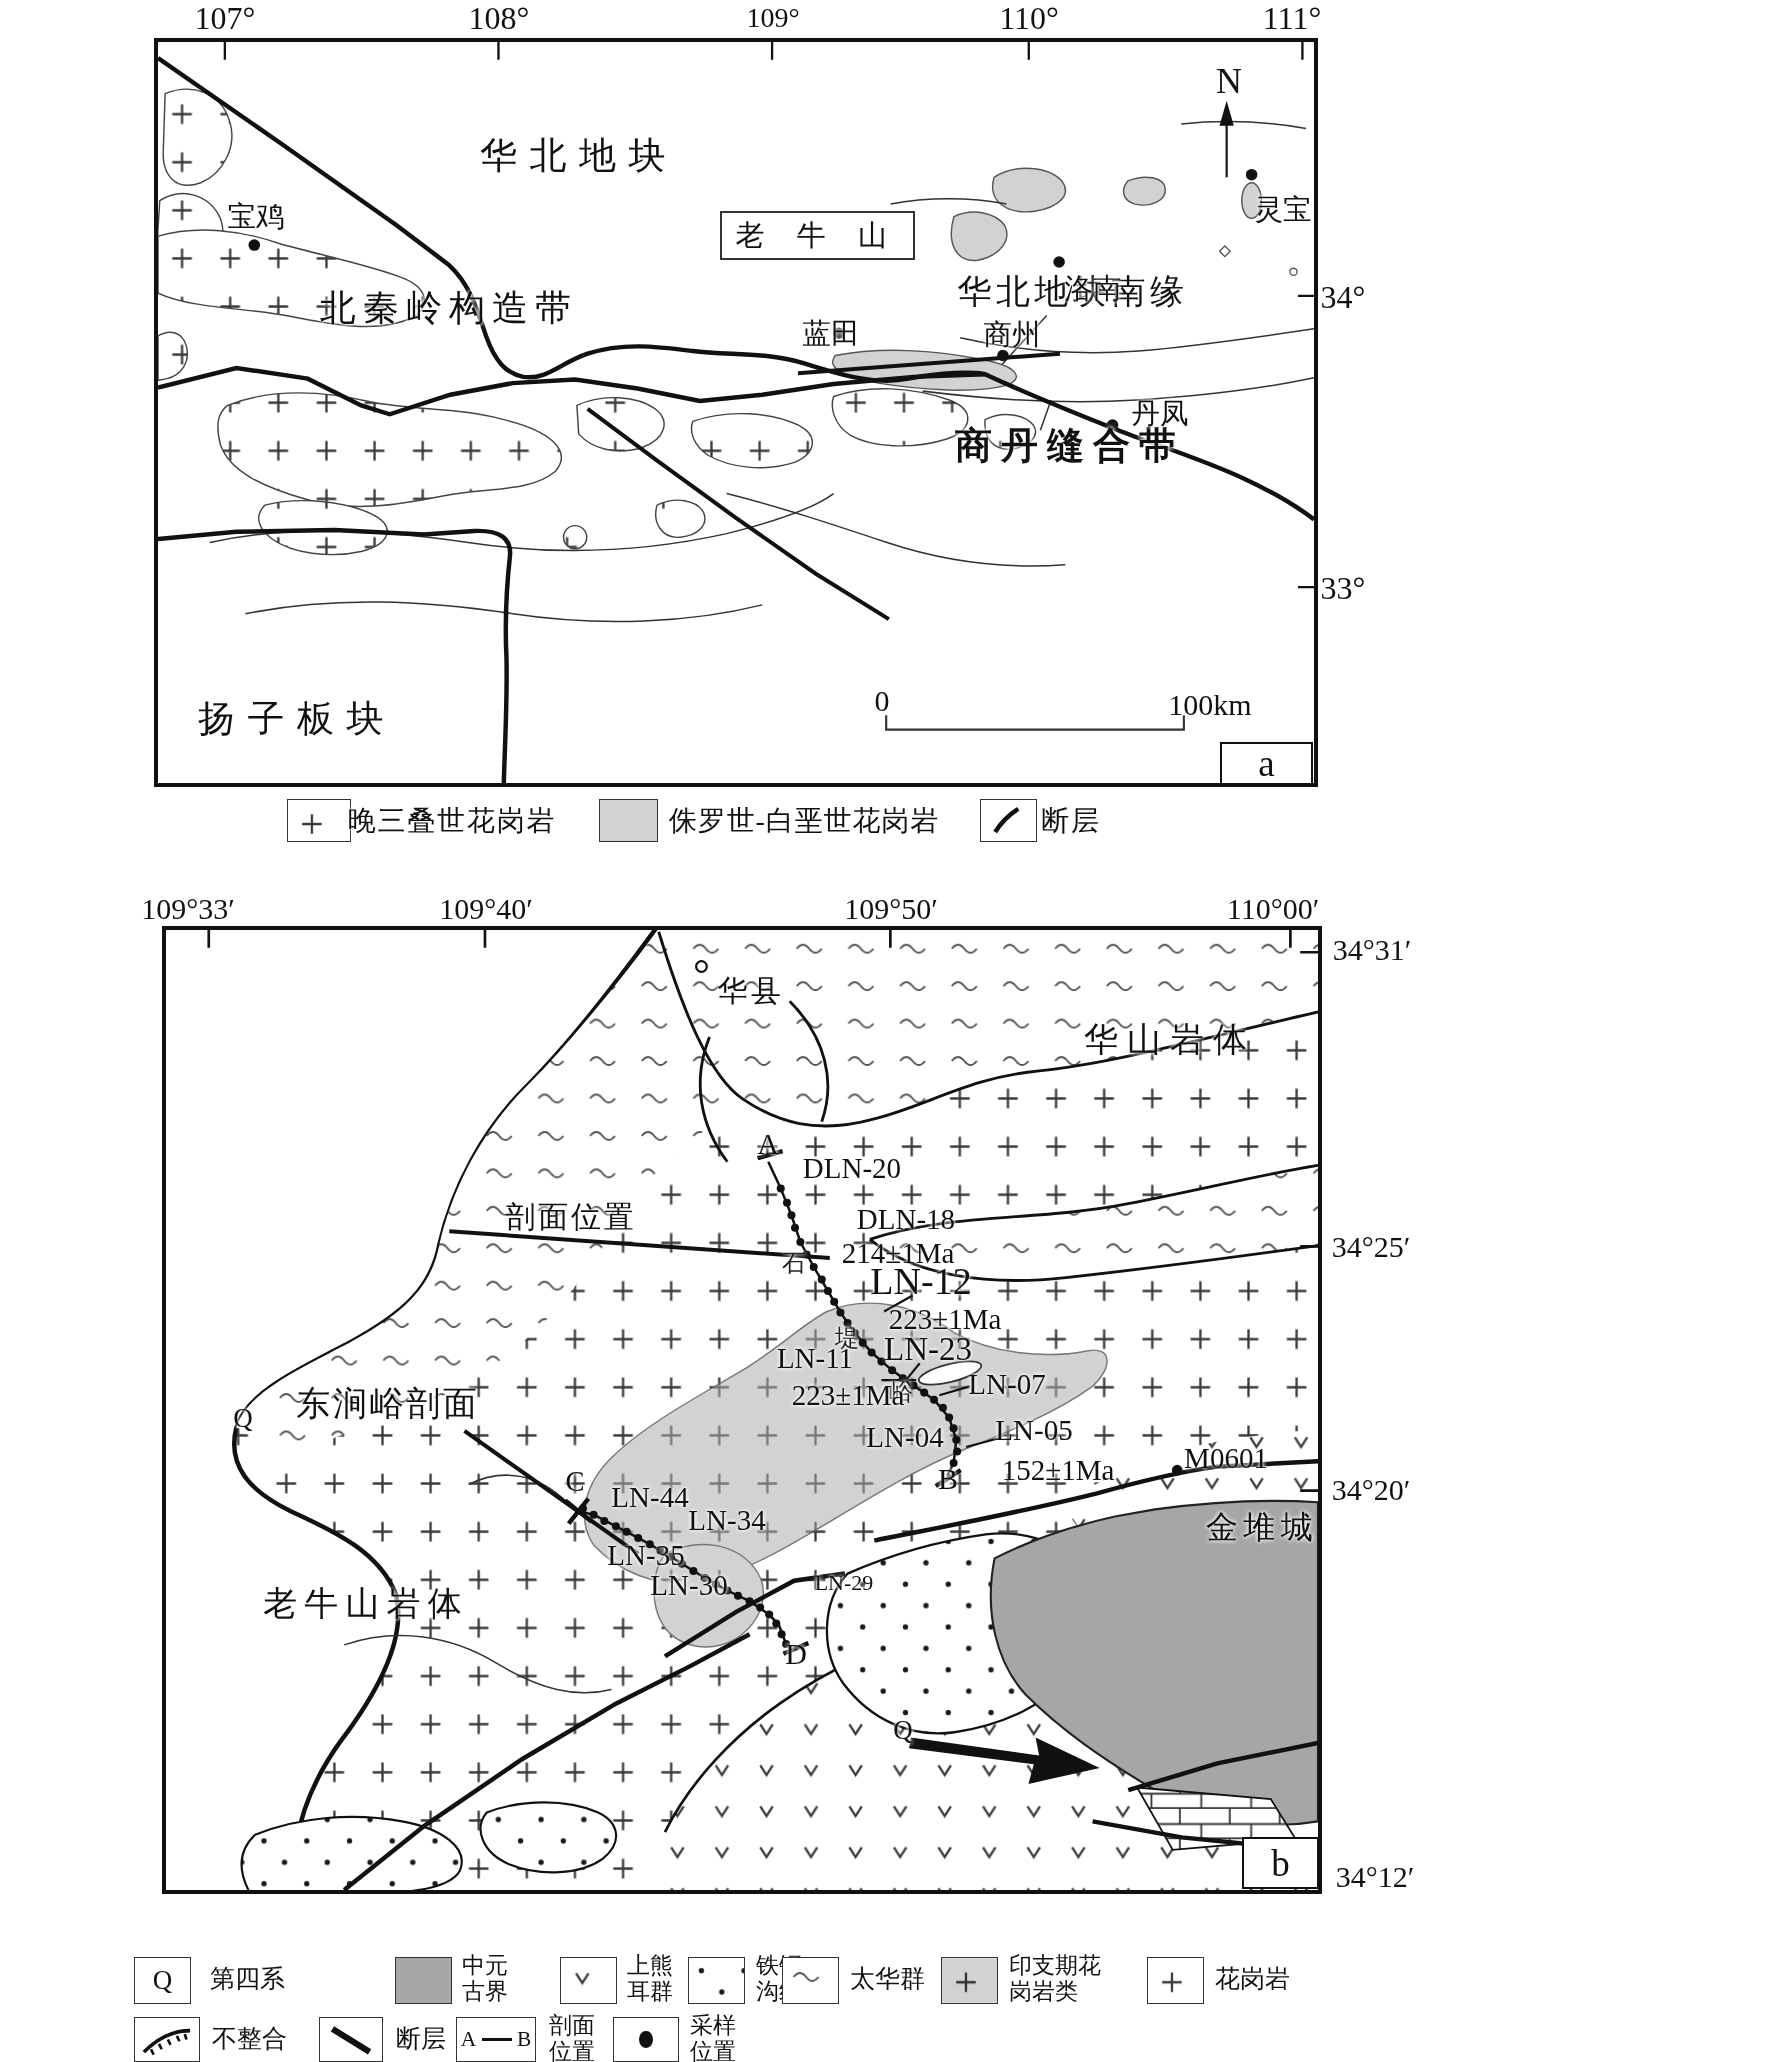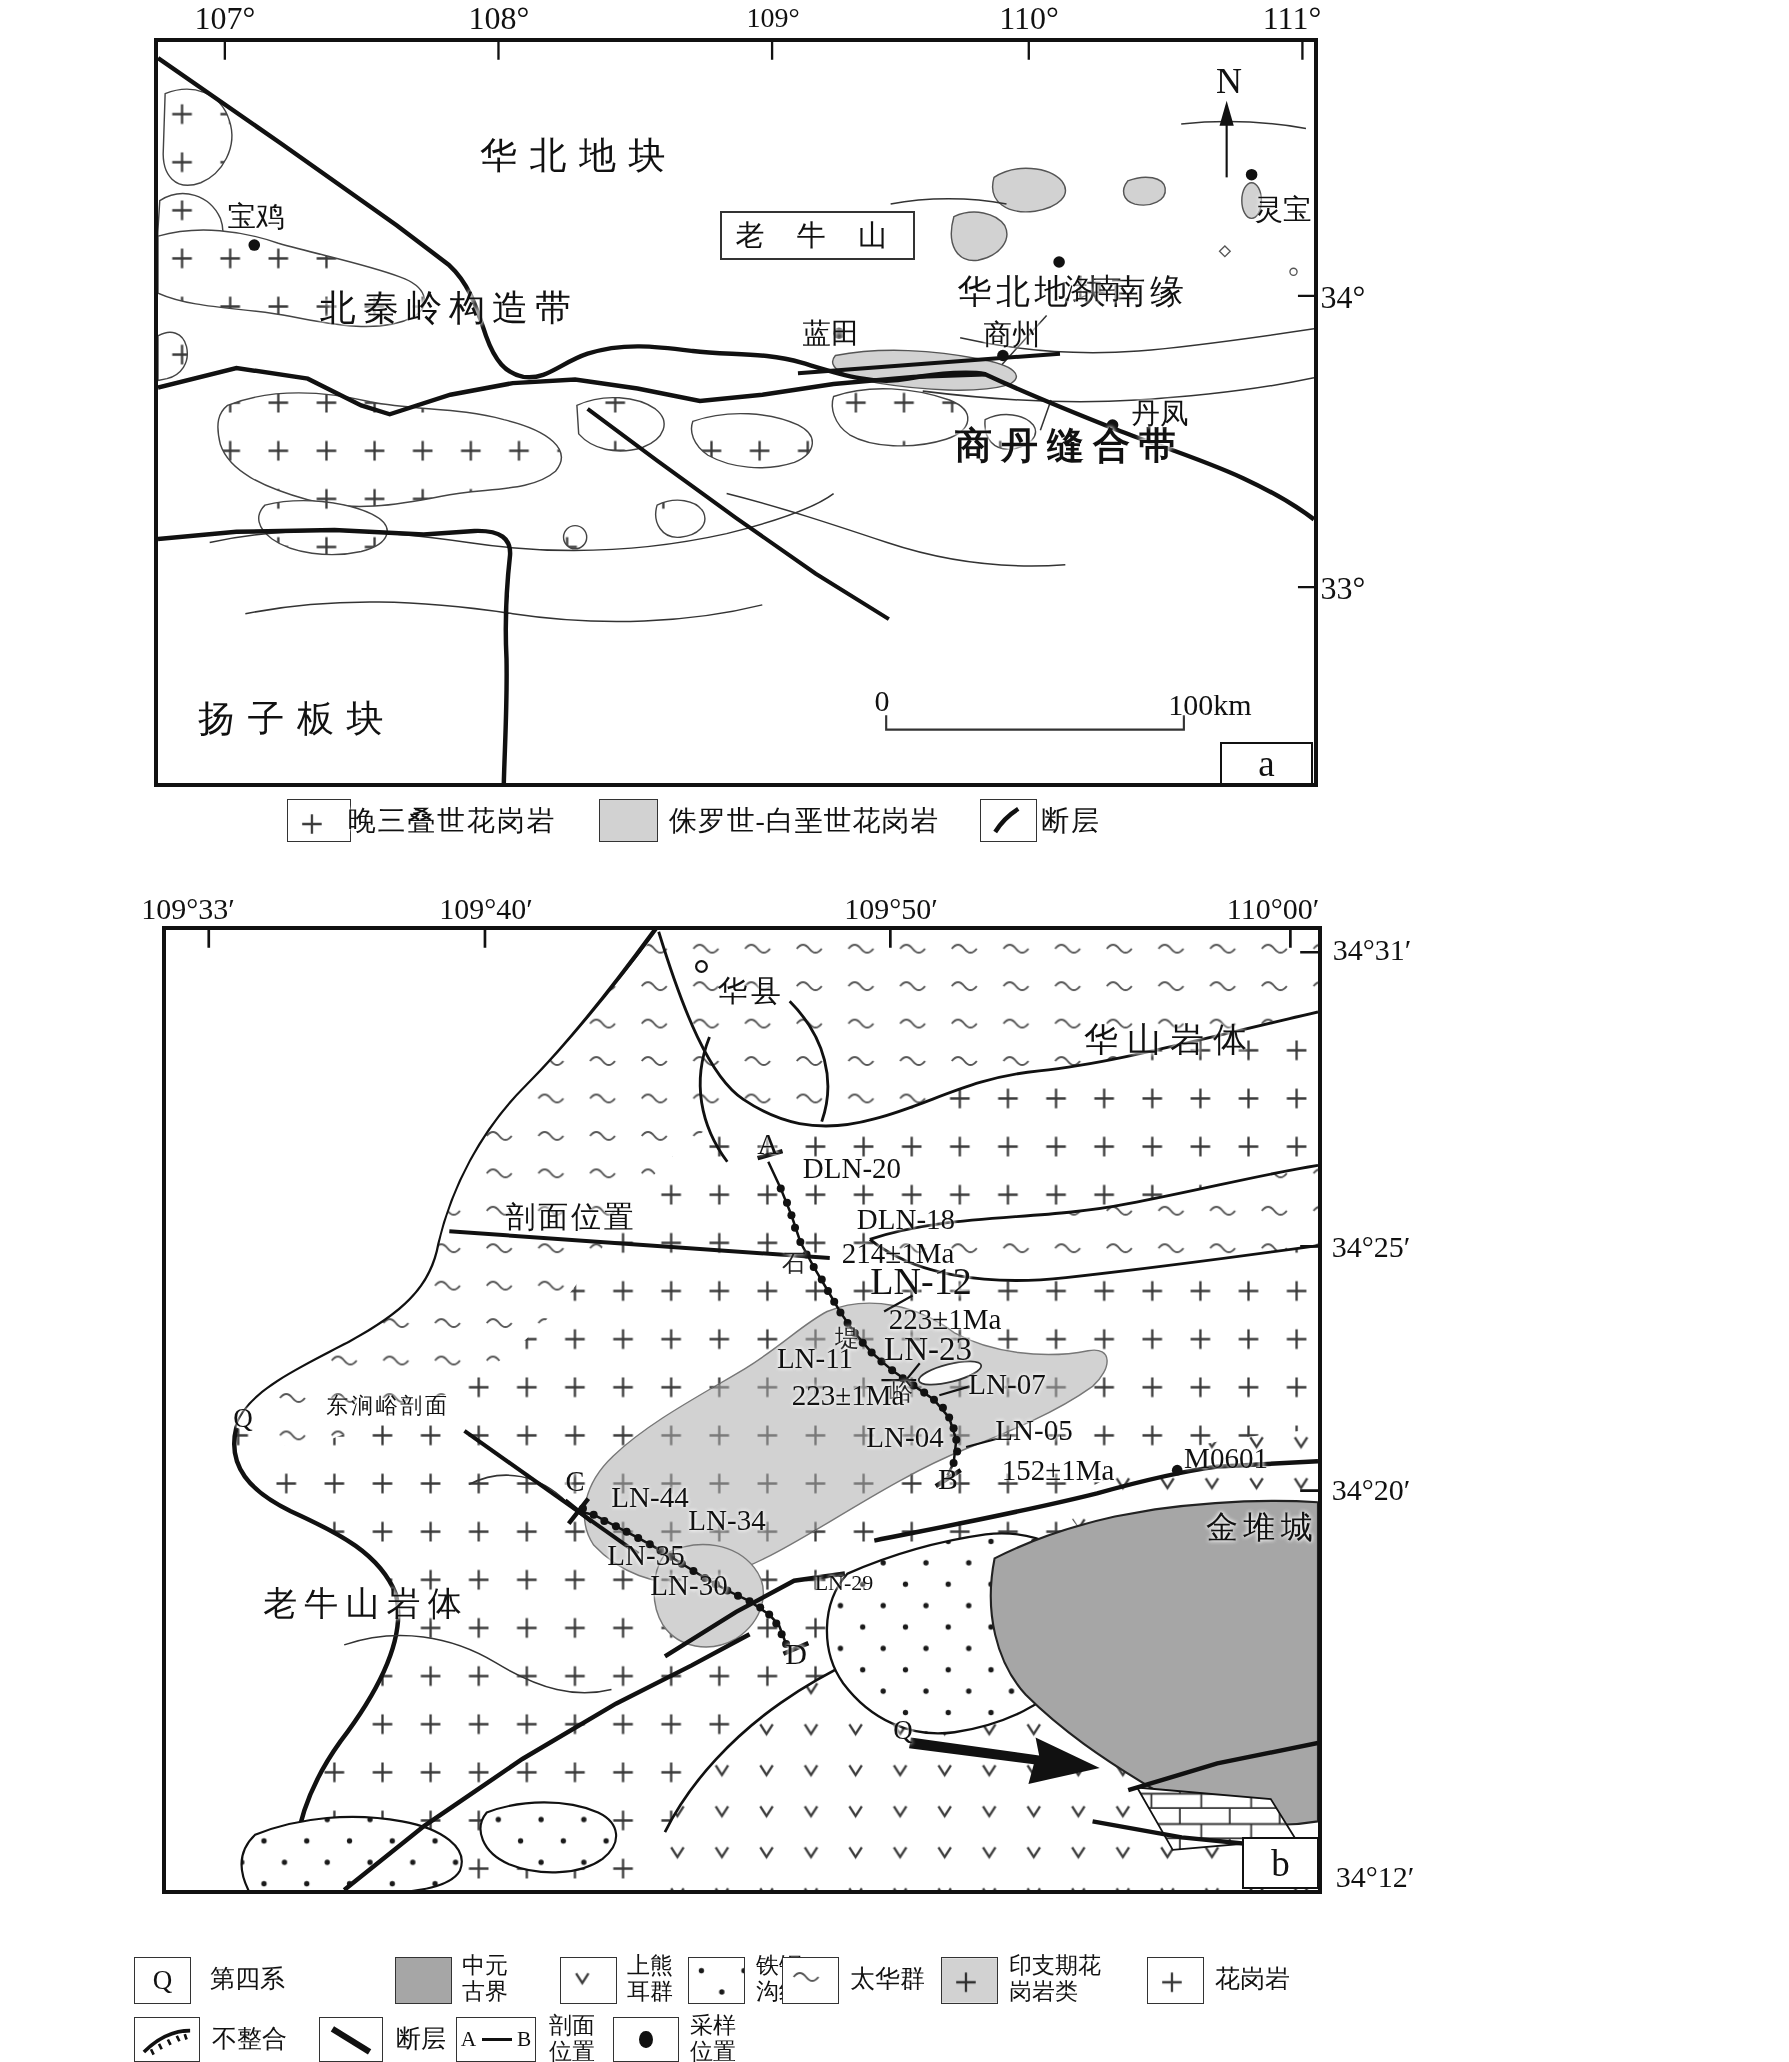--- a/index.html
+++ b/index.html
@@ -315,7 +315,7 @@
   <div class="lbl" style="left:1004px;top:110px;font-size:34px;letter-spacing:9px;">华山岩体</div>
   <div class="lbl" style="left:200px;top:674px;font-size:34px;letter-spacing:7.1px;">老牛山岩体</div>
   <div class="lbl" style="left:405px;top:287px;font-size:30px;letter-spacing:2.7px;">剖面位置</div>
-  <div class="lbl" style="left:222px;top:476px;font-size:22px;letter-spacing:2.7px;">东涧峪剖面</div>
+  <div class="lbl" style="left:222px;top:476px;font-size:34px;letter-spacing:2.7px;font-family:Liberation Mono, monospace;">东涧峪剖面</div>
   <div class="lbl" style="left:1096px;top:597px;font-size:32px;letter-spacing:5.3px;">金堆城</div>
   <div class="lbl" style="left:602px;top:214px;font-size:30px;">A</div>
   <div class="lbl" style="left:782px;top:549px;font-size:30px;">B</div>

